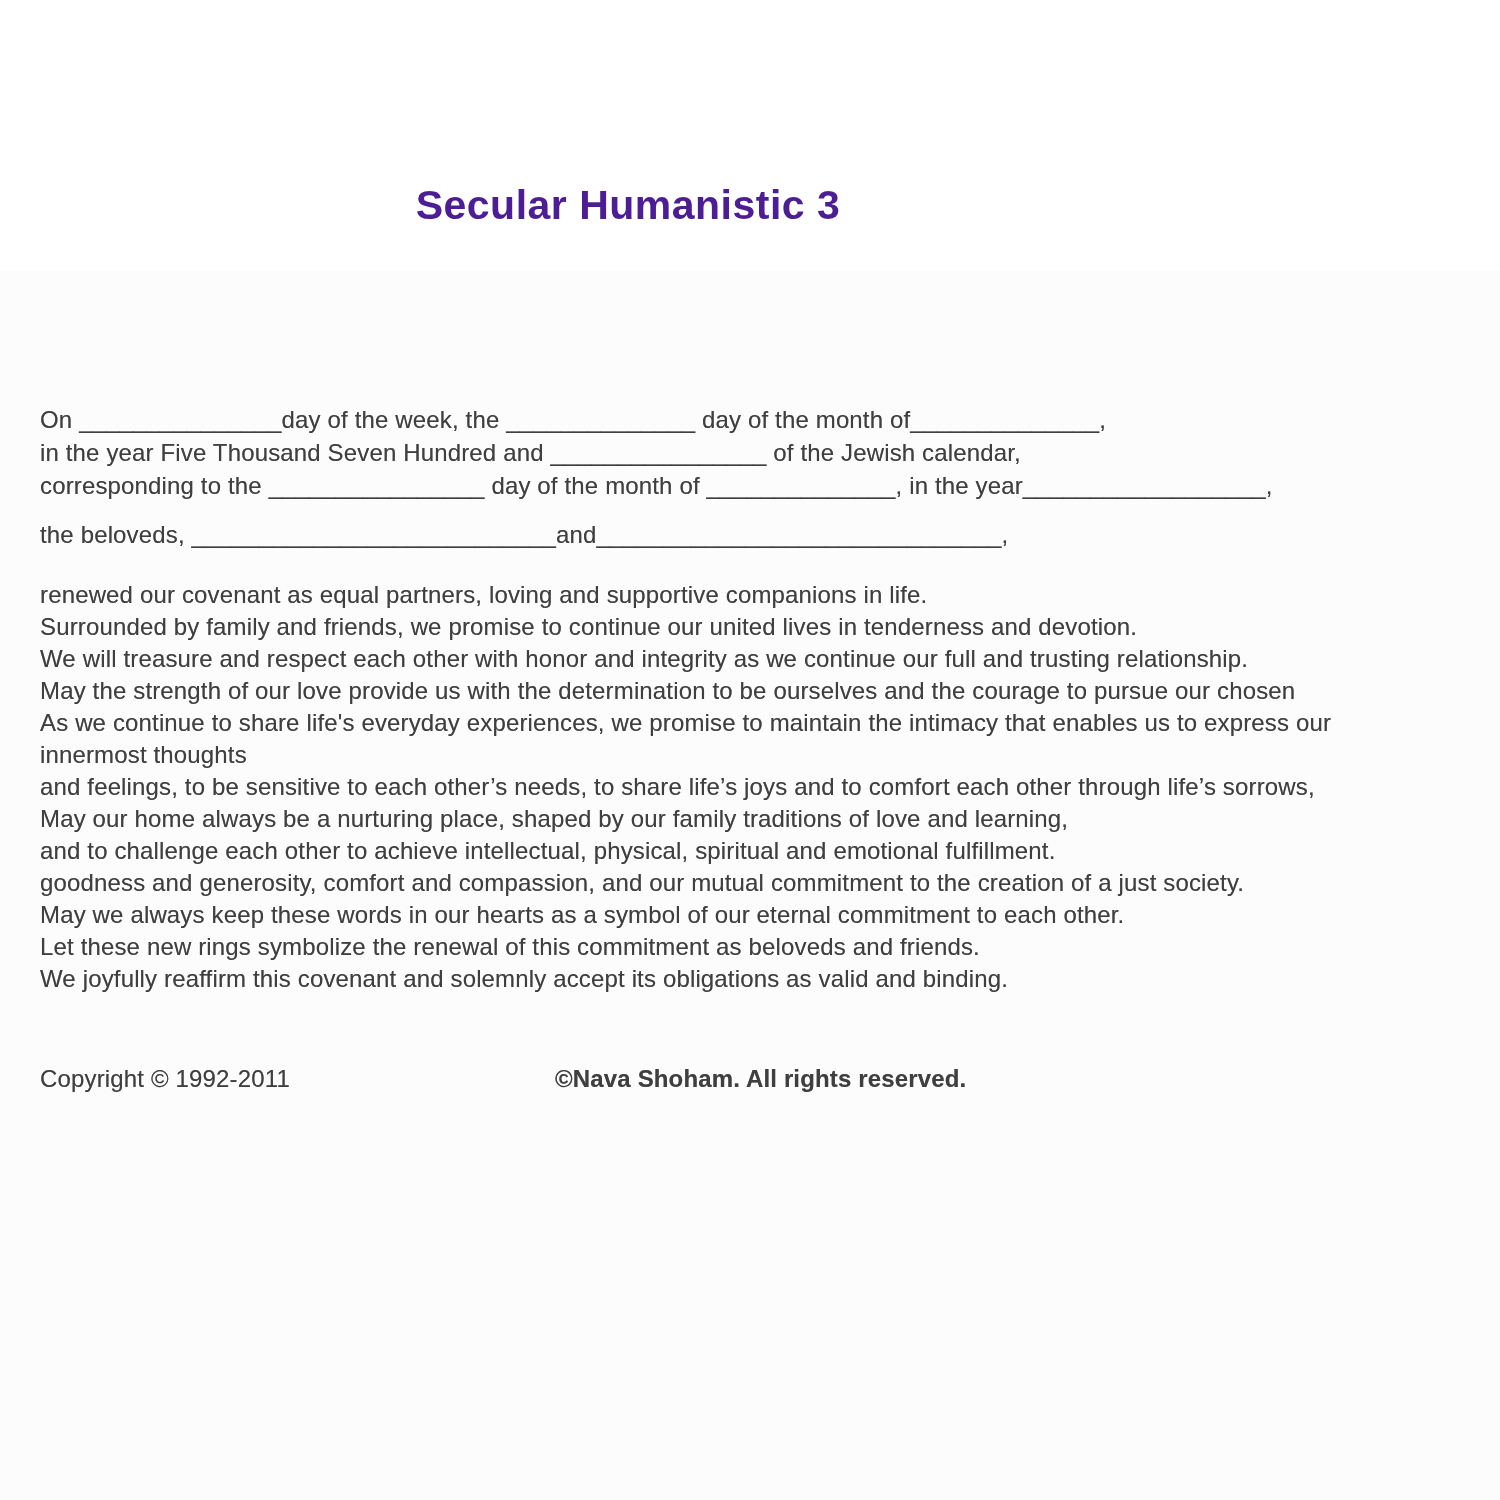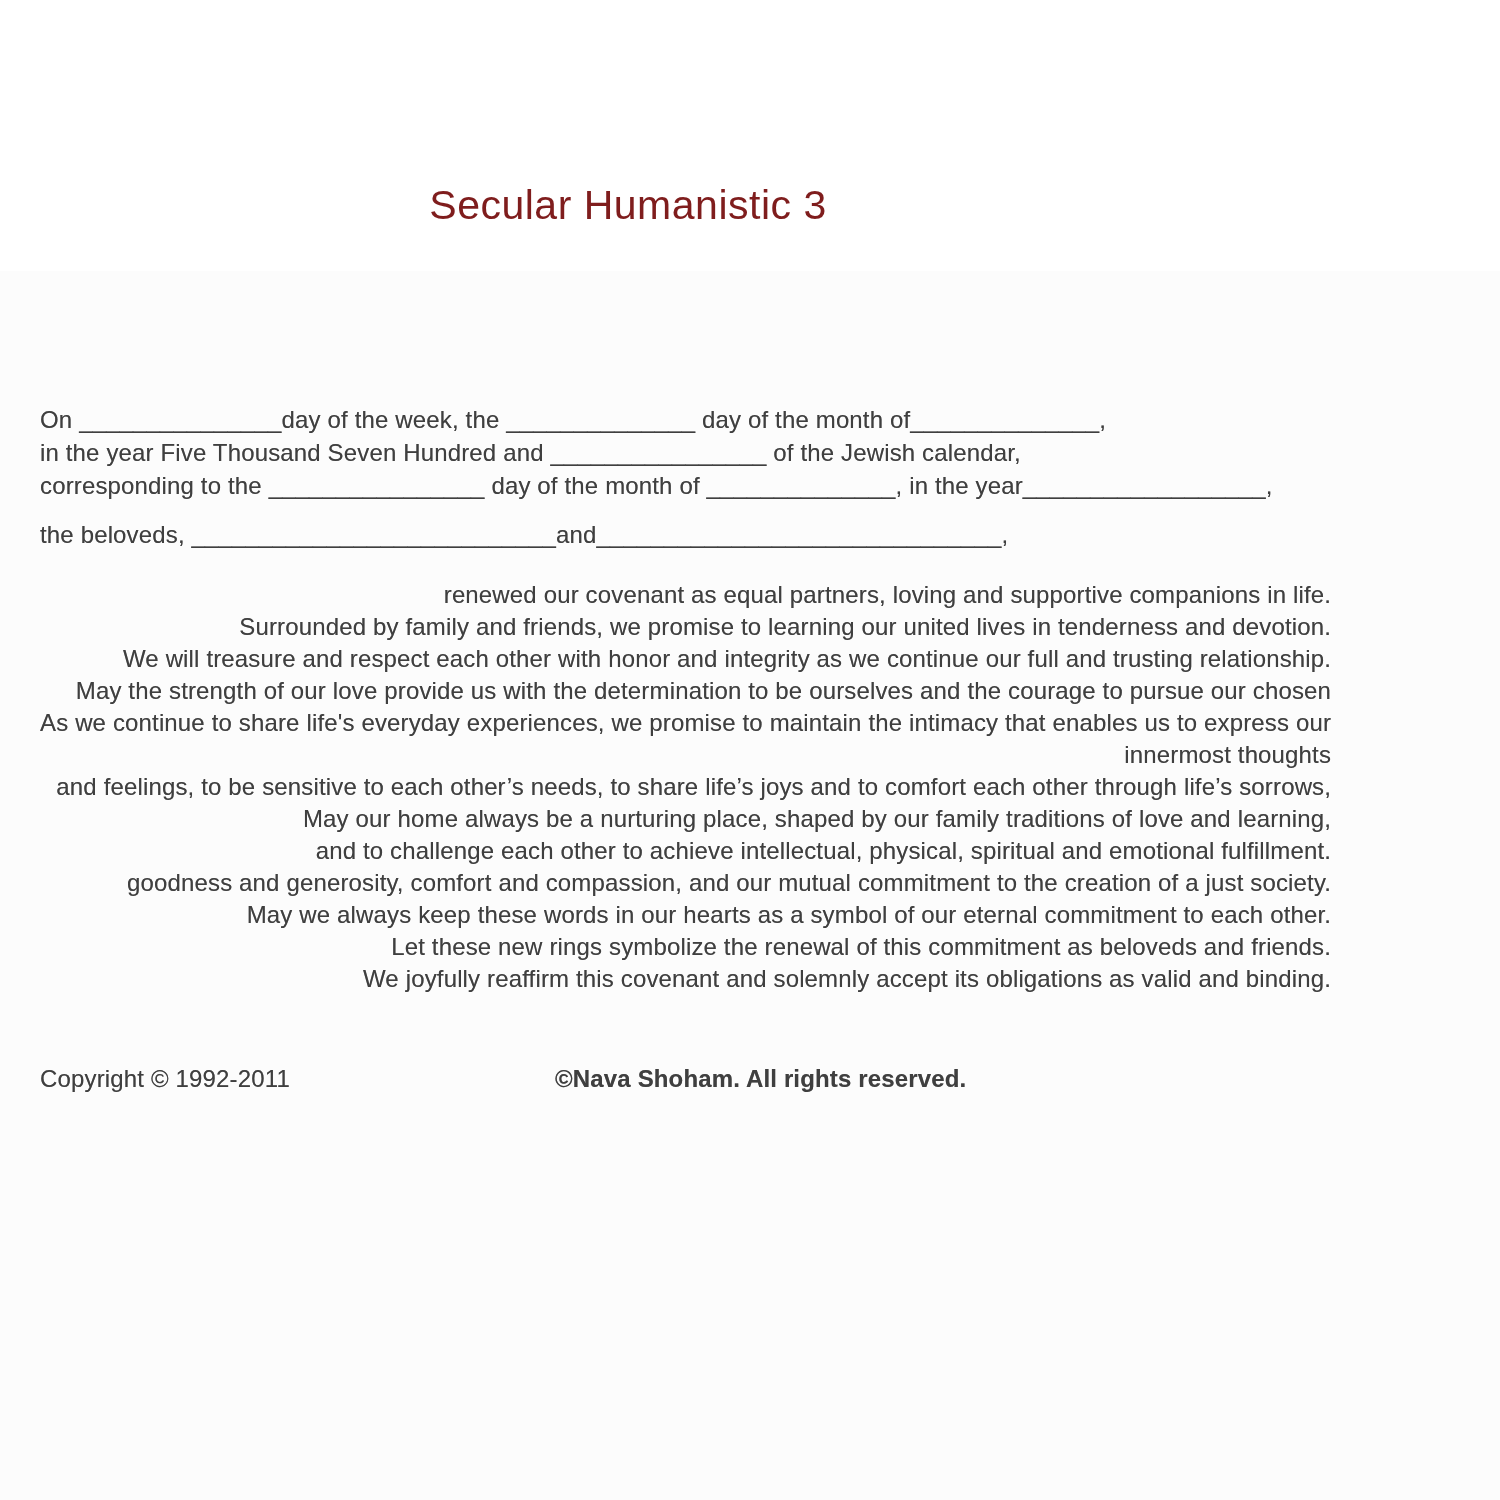--- a/index.html
+++ b/index.html
@@ -26,9 +26,9 @@
     transform: translateX(-50%);
     margin: 0;
     font-size: 41px;
-    font-weight: 400;
+    font-weight: 700;
     letter-spacing: 0.5px;
-    color: #7f1d1d;
+    color: #4c1d95;
     white-space: nowrap;
   }
   .doc-text {

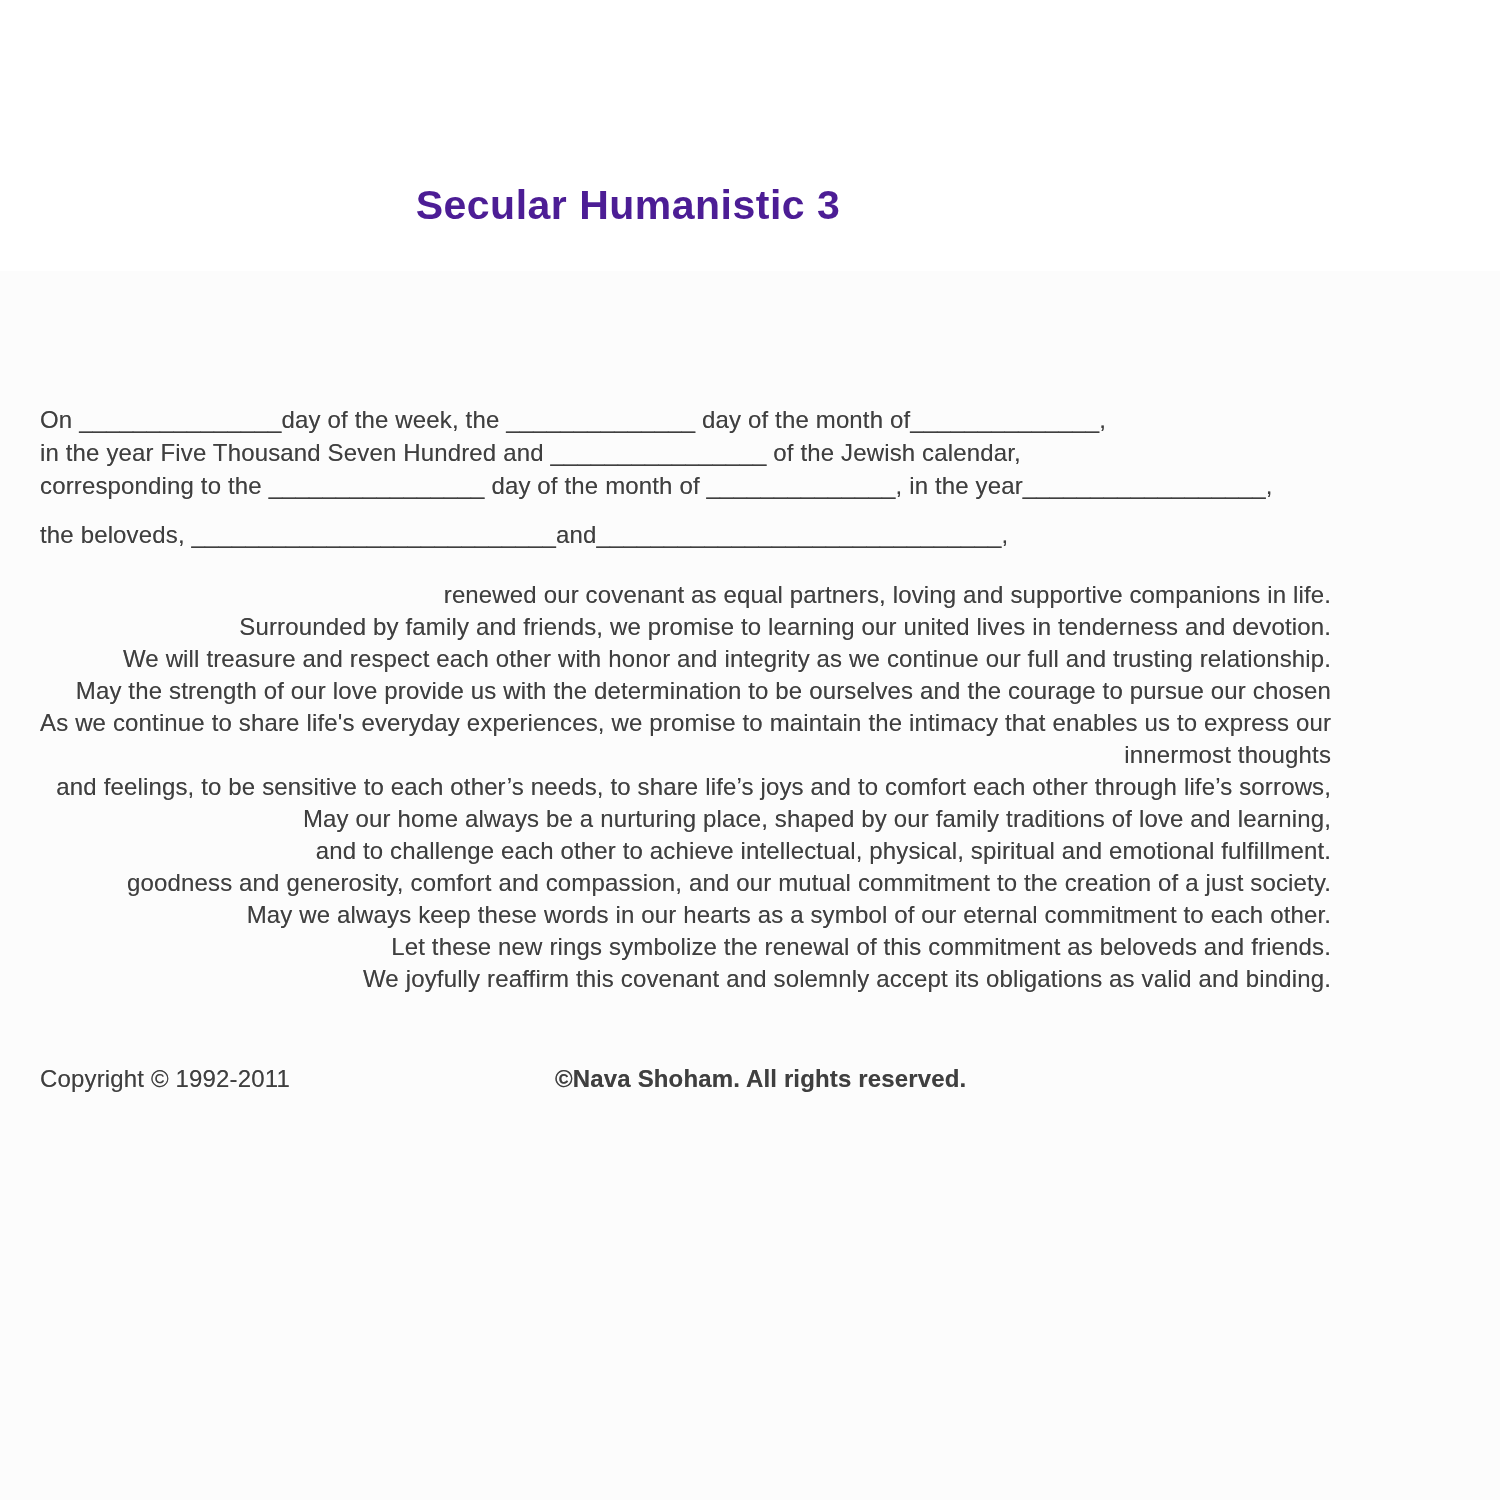--- a/index.html
+++ b/index.html
@@ -53,7 +53,6 @@
     position: absolute;
     left: 40px; top: 579px;
     line-height: 32px;
-    text-align: right;
   }
   .footer-block {
     position: absolute;

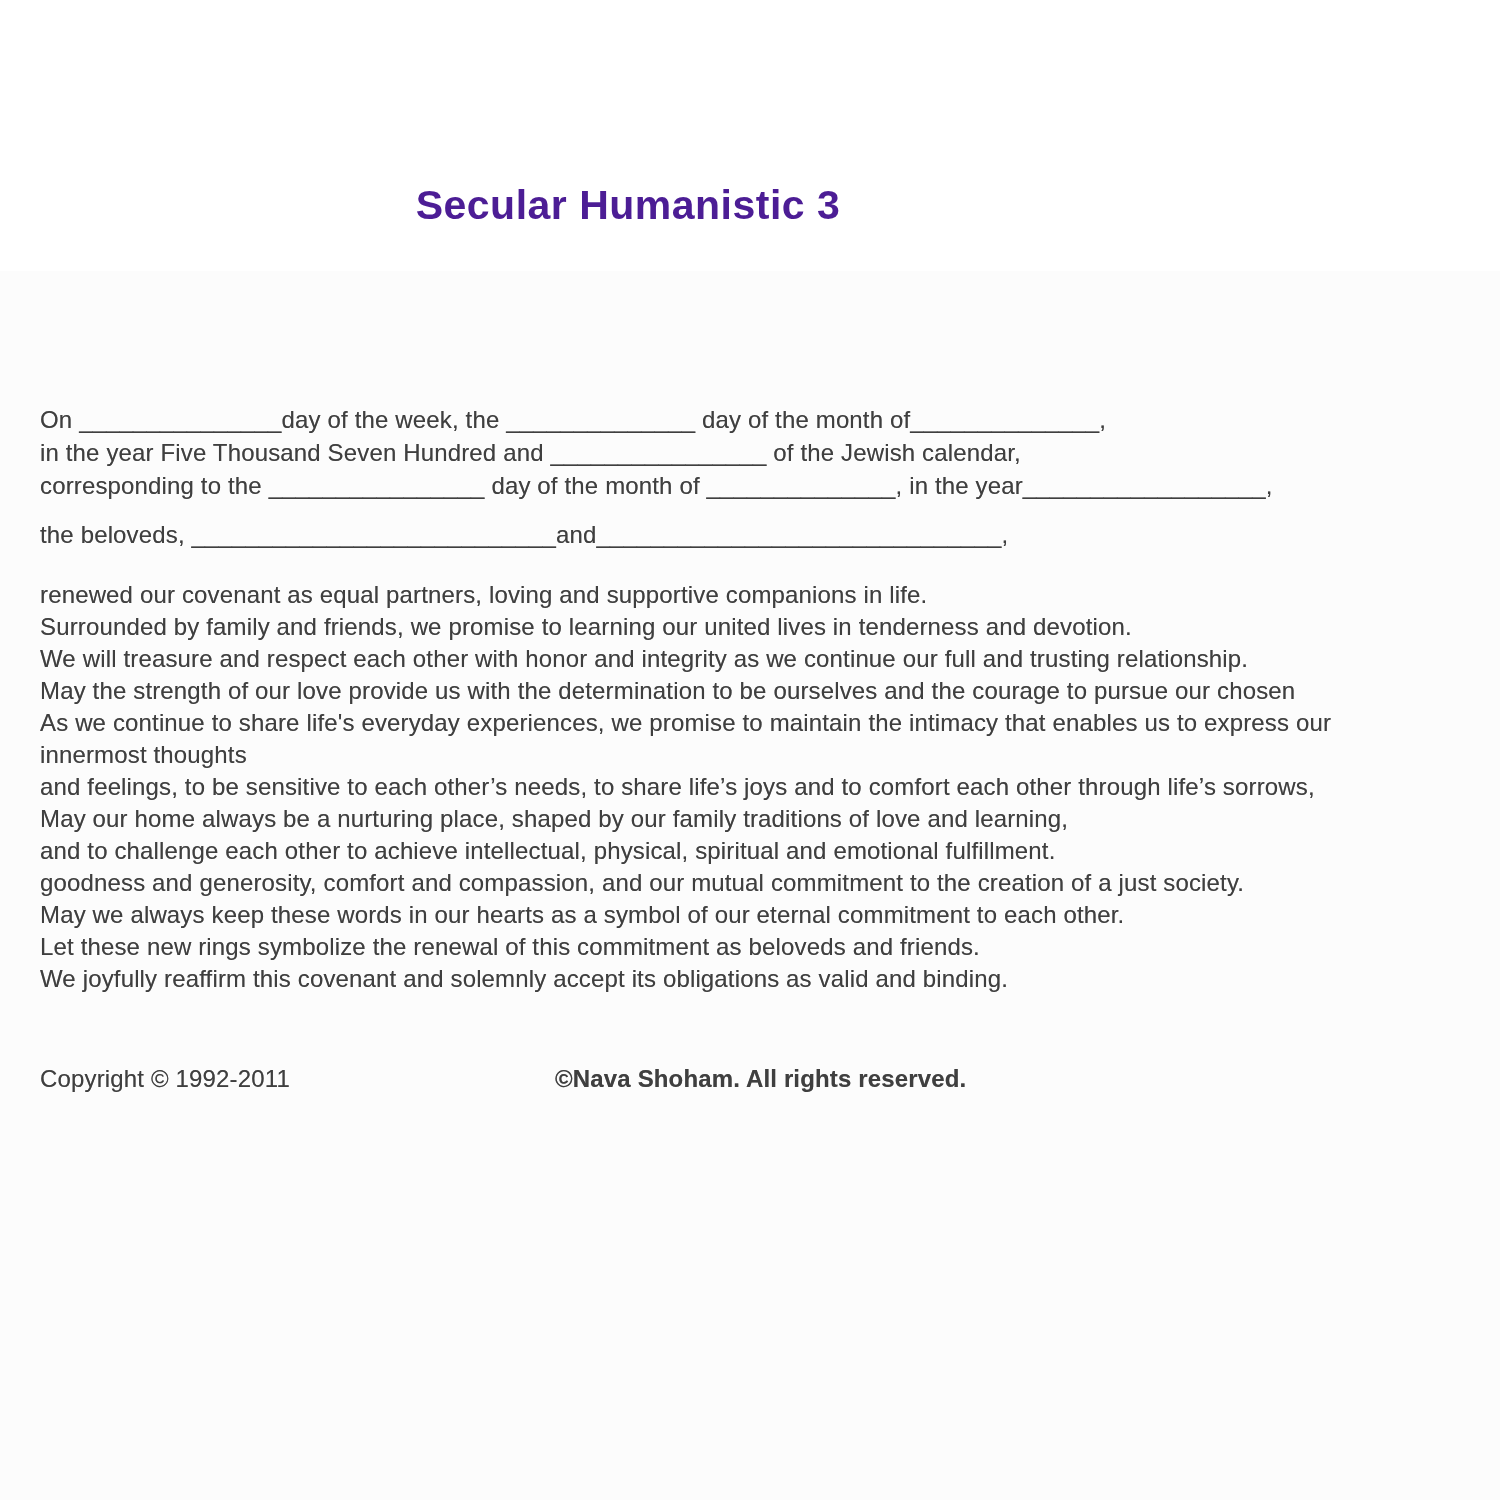--- a/index.html
+++ b/index.html
@@ -88,7 +88,7 @@
 
   <div class="doc-text vows-block">
     <div class="line">renewed our covenant as equal partners, loving and supportive companions in life.</div>
-    <div class="line">Surrounded by family and friends, we promise to learning our united lives in tenderness and devotion.</div>
+    <div class="line">Surrounded by family and friends, we promise to continue our united lives in tenderness and devotion.</div>
     <div class="line">We will treasure and respect each other with honor and integrity as we continue our full and trusting relationship.</div>
     <div class="line">May the strength of our love provide us with the determination to be ourselves and the courage to pursue our chosen</div>
     <div class="line">As we continue to share life's everyday experiences, we promise to maintain the intimacy that enables us to express our</div>

